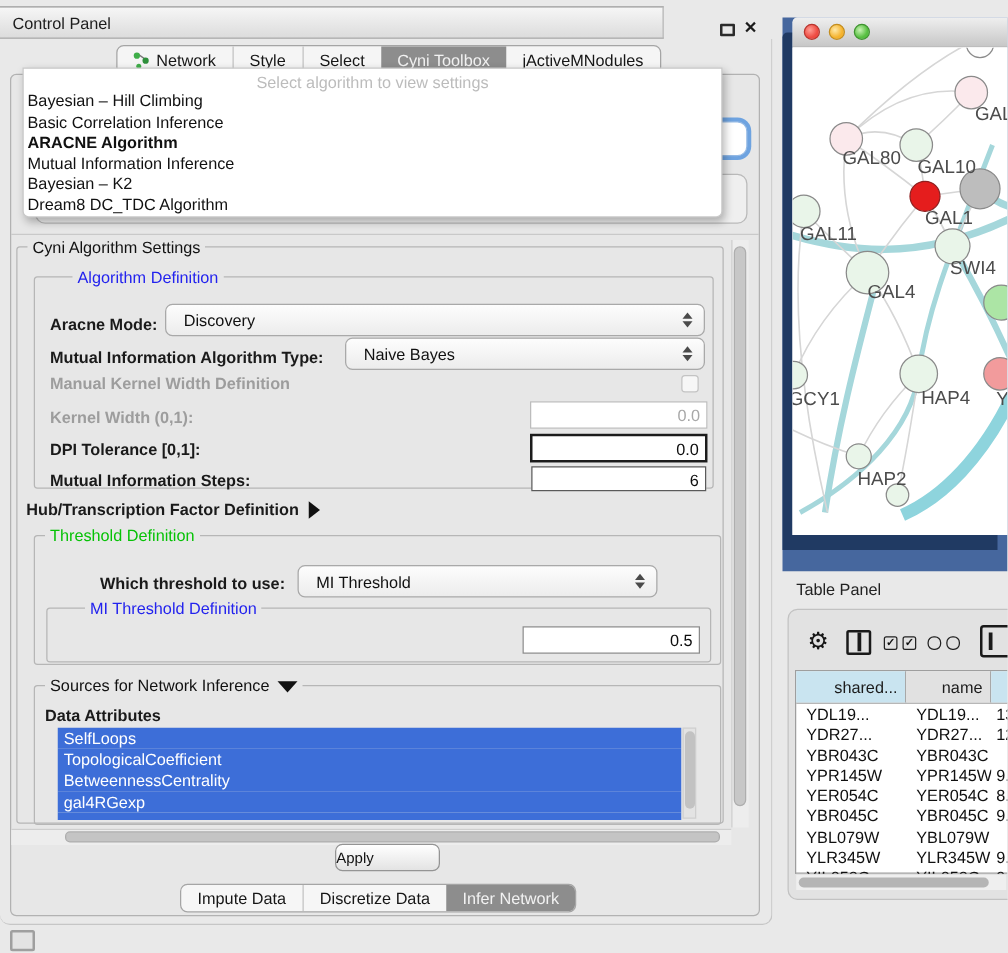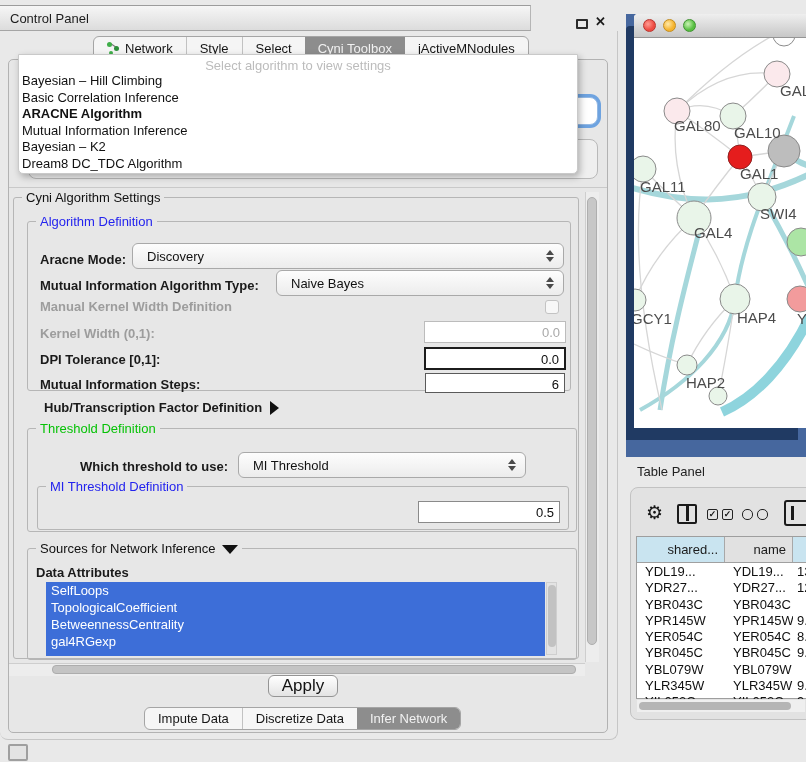--- a/index.html
+++ b/index.html
@@ -60,7 +60,7 @@
   .grp { border:1px solid #b6b6b6; border-radius:3px; }
   .grp-title { position:absolute; top:-8px; left:8px; background:#e7e7e7; padding:0 4px;
     font-size:13px; color:#111; white-space:nowrap; }
-  .t-blue { color:#2323ee; }
+  .t-blue { color:#2323ee;margin-left:22px; }
   .t-green { color:#06c206; }
 
   .lbl { font-size:13px; font-weight:bold; color:#1a1a1a; white-space:nowrap; }

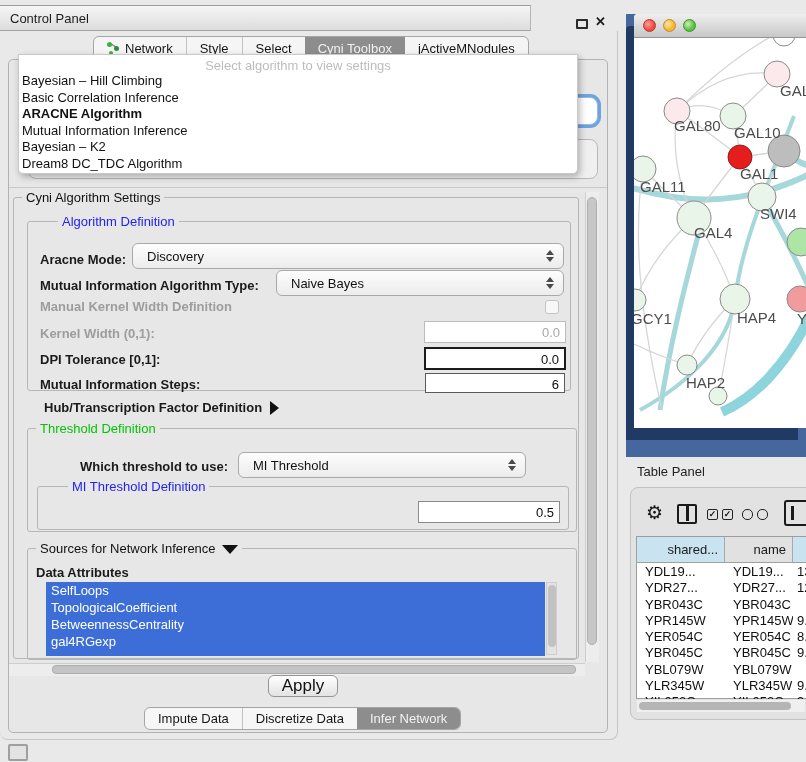--- a/index.html
+++ b/index.html
@@ -225,7 +225,7 @@
   <div class="abs lbl" style="left:40px; top:377px;">Mutual Information Steps:</div>
   <div class="field thin" style="left:425px; top:373px; width:140px; height:20px;">6</div>
 
-  <div class="abs lbl" style="left:44px; top:400px;">
+  <div class="abs lbl" style="left:21px; top:400px;">
     <span>Hub/Transcription Factor Definition</span><span class="tri-right"></span>
   </div>
 

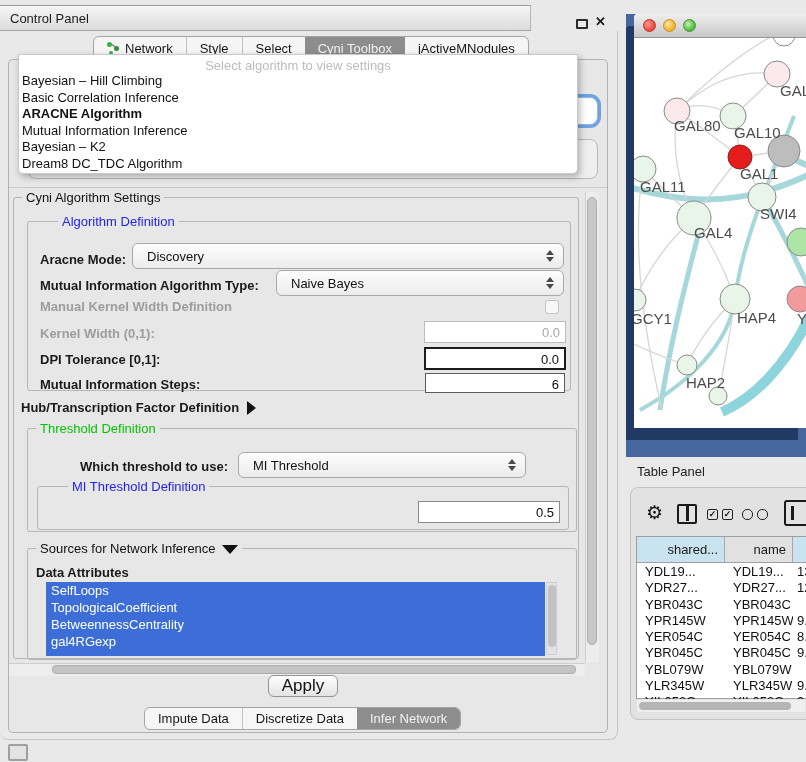--- a/index.html
+++ b/index.html
@@ -95,9 +95,9 @@
   .list-sb { left:546px; top:582px; width:11px; height:73px; background:#e3e3e3; border:1px solid #cfcfcf; }
   .list-sb-thumb { left:547.5px; top:585px; width:8px; height:62px; background:#c2c2c2; border-radius:4px; }
 
-  .apply-btn { left:268px; top:675px; width:70px; height:22px; border:1px solid #949494;
-    border-radius:6px; background:linear-gradient(#ffffff,#e3e3e3); font-size:17px; color:#111;
-    text-align:center; line-height:20px; }
+  .apply-btn { left:268px; top:675px; width:84px; height:22px; border:1px solid #949494;
+    border-radius:6px; background:linear-gradient(#ffffff,#e3e3e3); font-size:12px; color:#111;
+    text-align:left; line-height:20px; }
 
   .bottom-tabstrip { left:144px; top:707px; height:23px; display:flex; align-items:stretch;
     border:1px solid #a5a5a5; border-radius:6px; background:#f6f6f6; overflow:hidden; }

